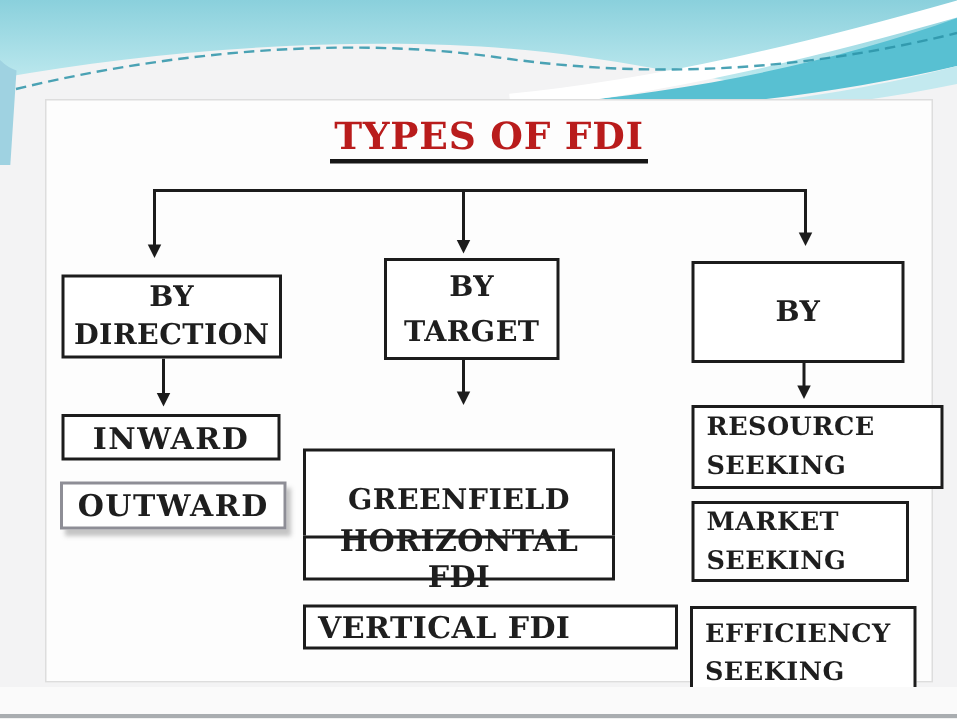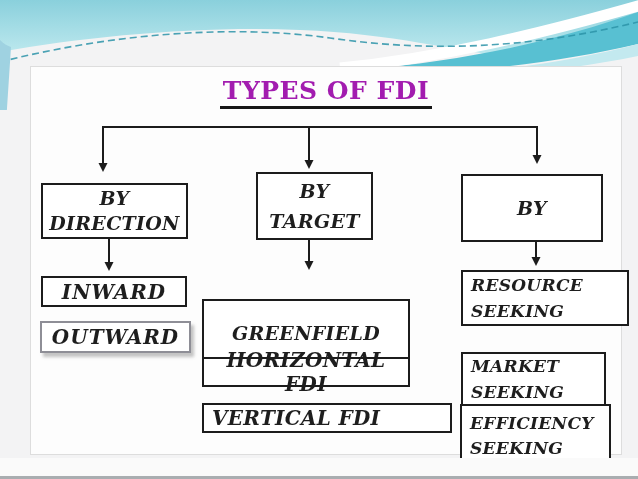--- a/index.html
+++ b/index.html
@@ -23,7 +23,7 @@
   }
   #title-wrap .title{
     display:inline-block;
-    font-size:25px;font-weight:bold;color:#a21caf;
+    font-size:25px;font-weight:bold;color:#b91c1c;
     letter-spacing:0.5px;
     border-bottom:3px solid #161616;
     padding:0 3px 1px 3px;

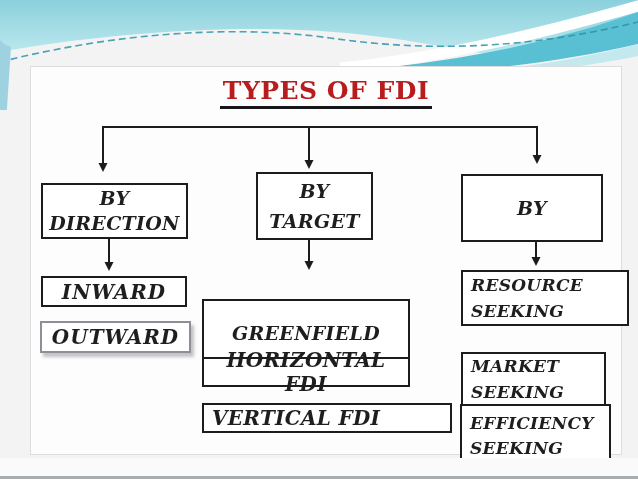--- a/index.html
+++ b/index.html
@@ -40,7 +40,6 @@
     font-weight:bold;color:#1e1e1e;
     letter-spacing:0.3px;
     text-align:center;
-    font-style:italic;
   }
   .node.muted{border:2px solid #8e8e96;box-shadow:3px 4px 3px rgba(90,90,90,0.35);}
   .node.left{text-align:left;padding-left:8px;}

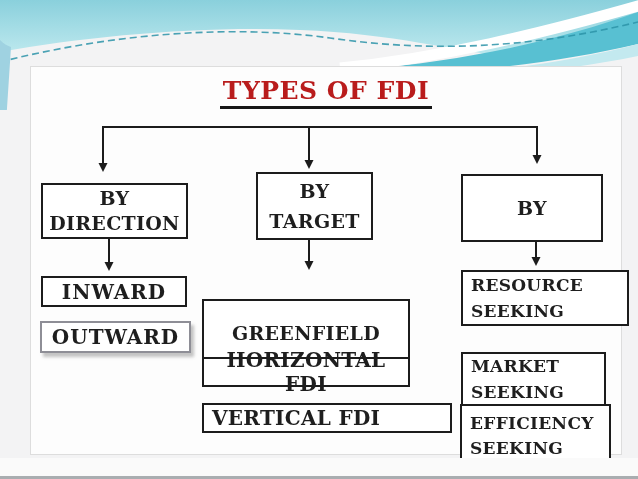--- a/index.html
+++ b/index.html
@@ -126,7 +126,7 @@
     <span>SEEKING</span>
   </div>
 
-  <div class="node left" style="left:461px;top:352px;width:145px;height:54px;font-size:17px;line-height:26px;">
+  <div class="node left" style="left:461px;top:334px;width:145px;height:54px;font-size:17px;line-height:26px;">
     <span>MARKET</span>
     <span>SEEKING</span>
   </div>

